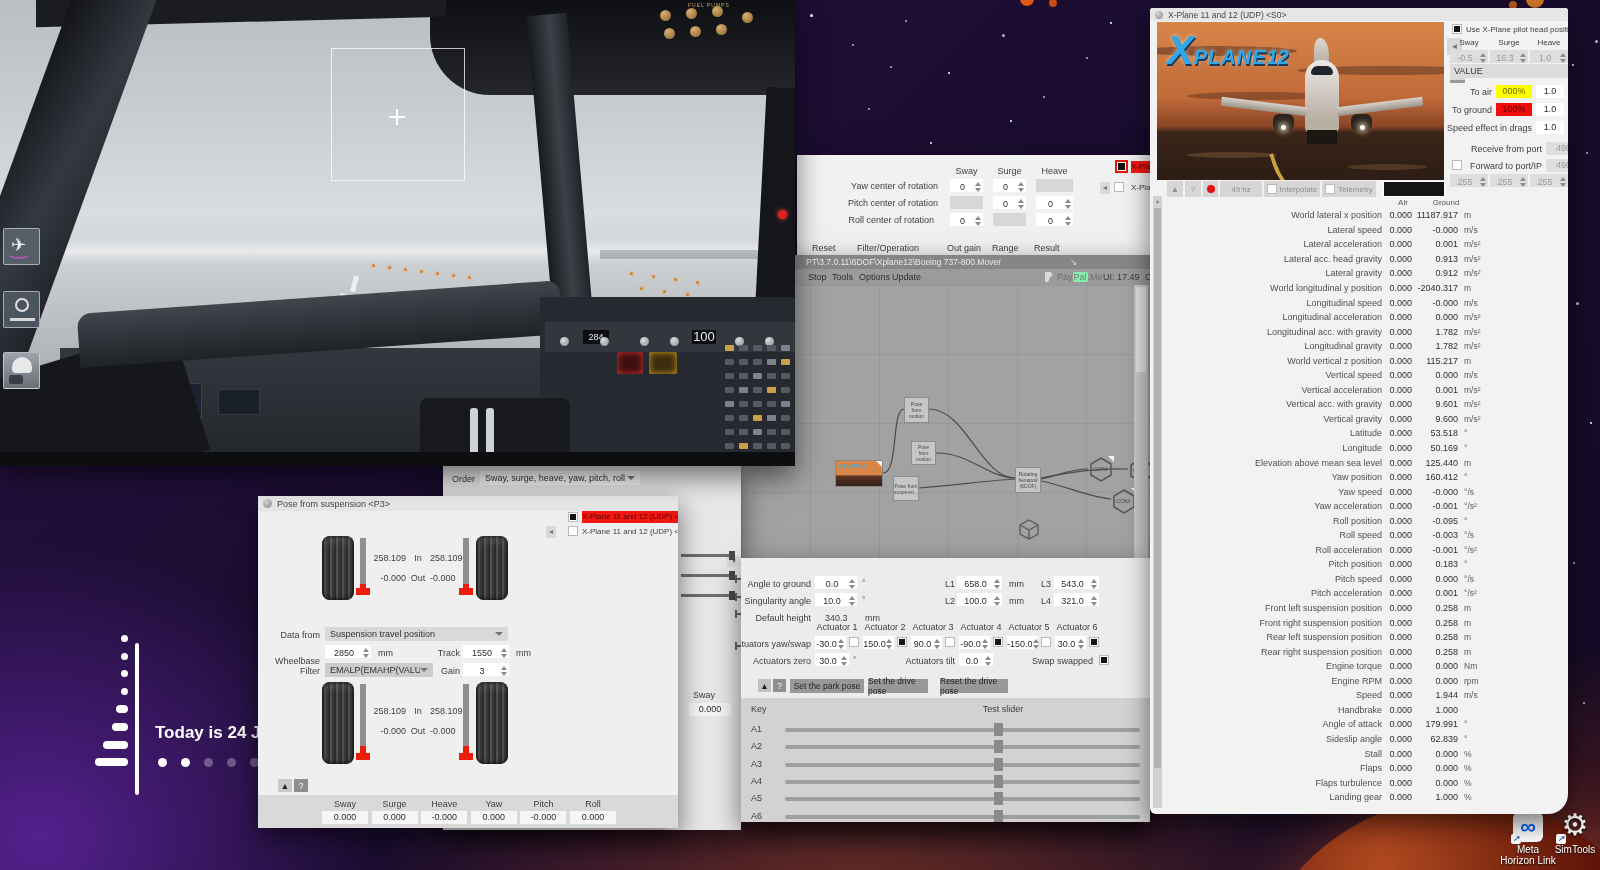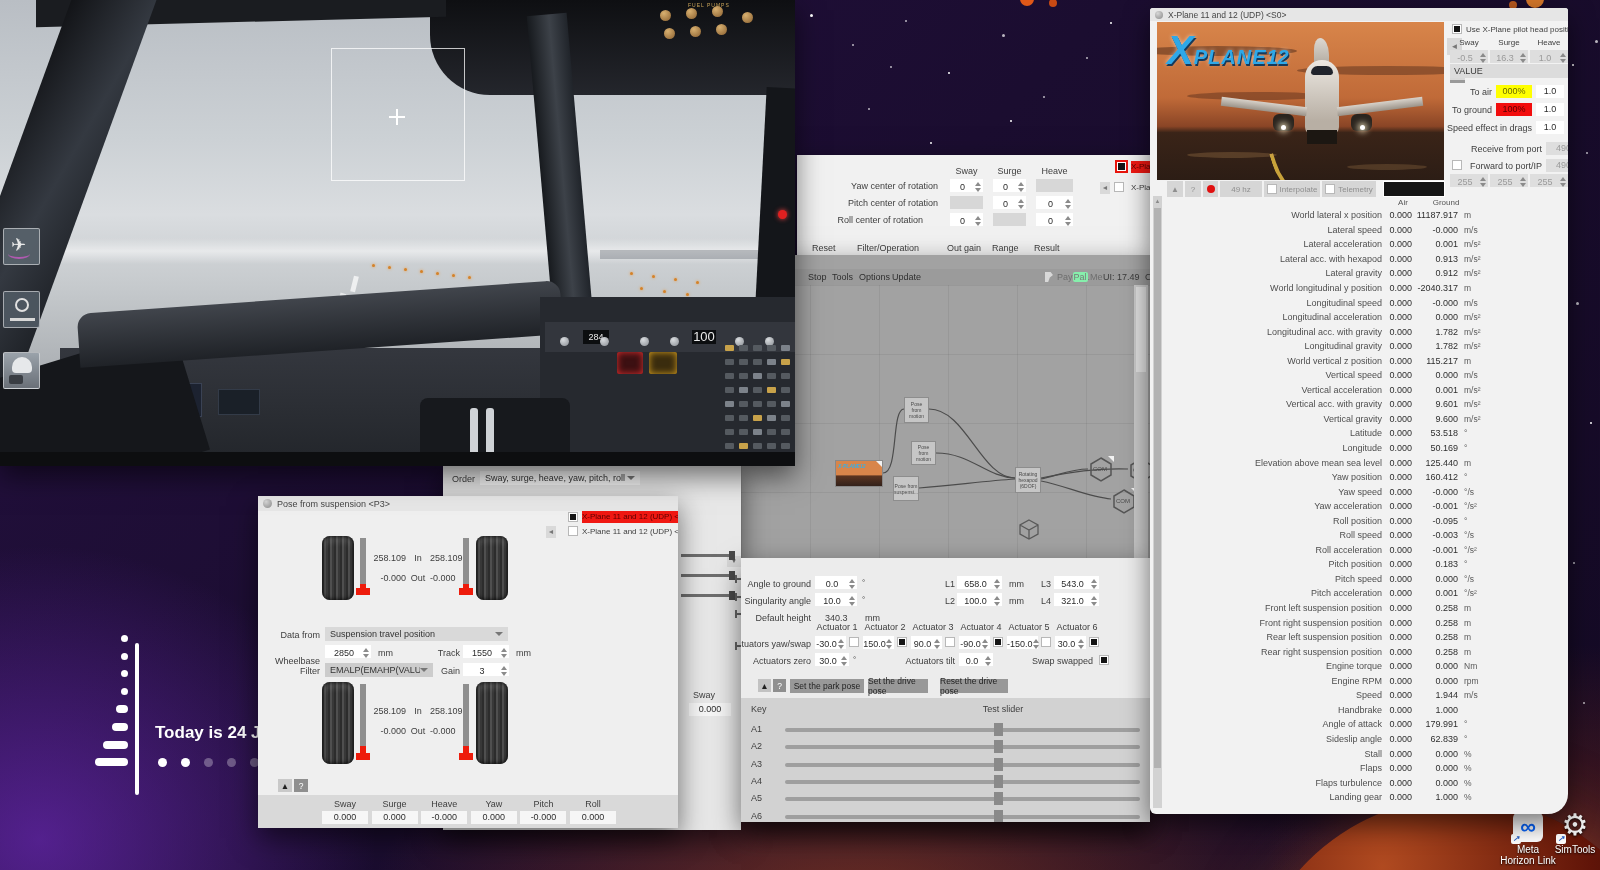--- a/index.html
+++ b/index.html
@@ -146,7 +146,7 @@
             <div class="td"></div>
           </div>
         </div>
-        <div class="t9 rt" style="position: absolute; left: 0px; top: 60px; width: 126px;">Roll center of rotation</div>
+        <div class="t9 rt" style="position: absolute; left: 0px; top: 60px; width: 137px;">Roll center of rotation</div>
         <div class="spin" style="left: 153px; top: 58px; width: 33px;">
           <div class="sv">0</div>
           <div class="sar">

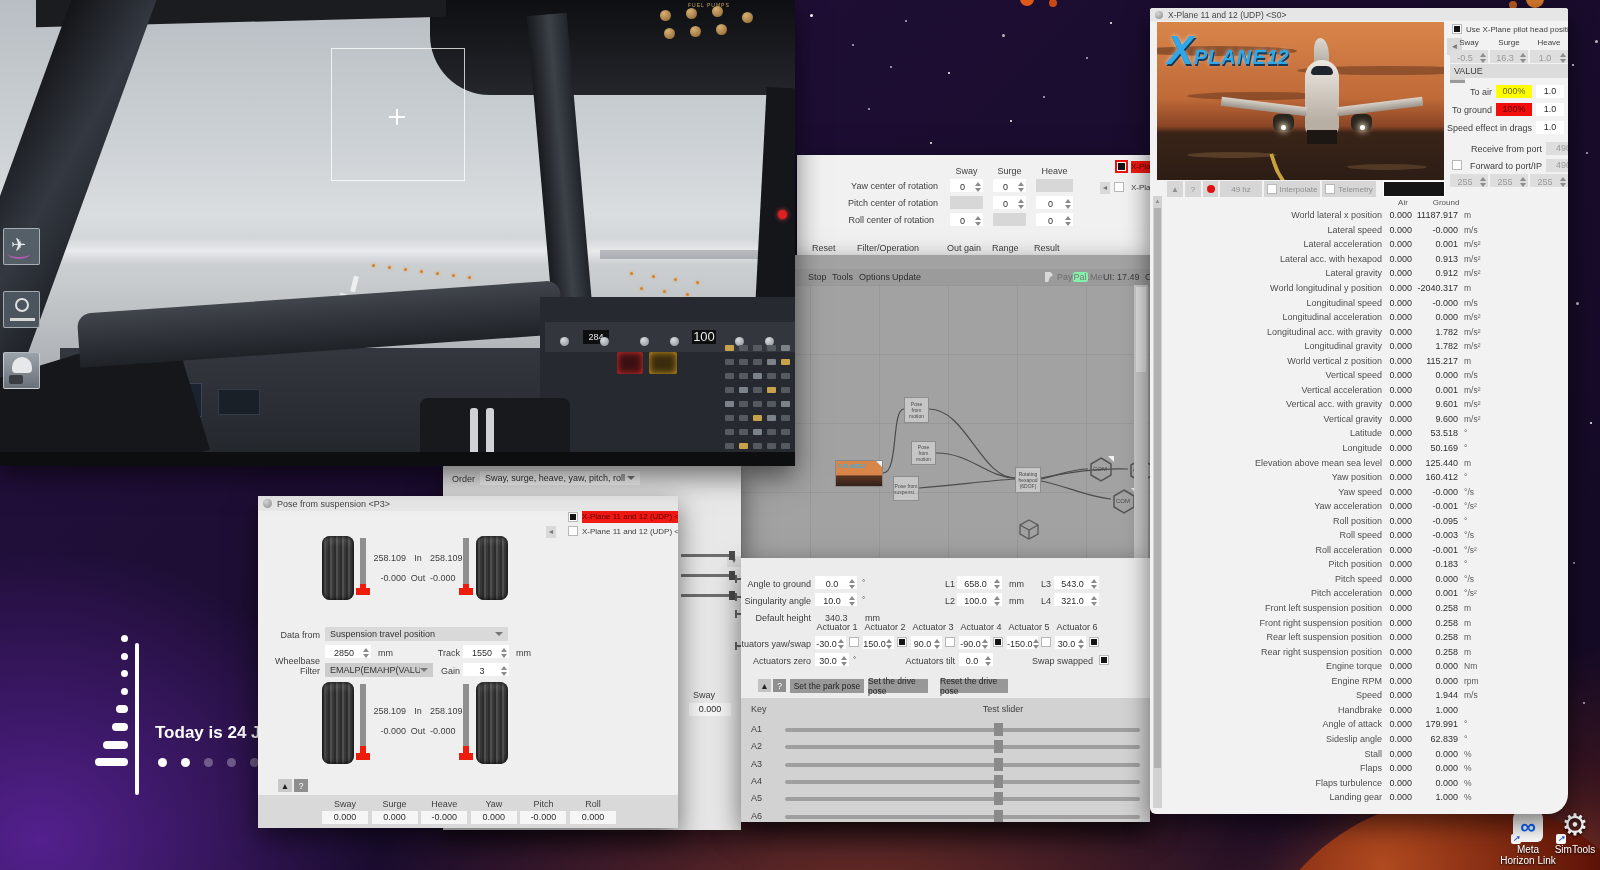--- a/index.html
+++ b/index.html
@@ -176,6 +176,10 @@
   </div>
 
   <div class="win" style="left:741px;top:255px;width:409px;height:567px;background:#a2a2a2;z-index:3">
+    <div class="a" style="left:0;top:0;right:0;height:14px;background:#868686;color:#e9e9e9;font-size:8.5px;line-height:14px">
+      <span class="a" style="left:65px;top:0;white-space:nowrap">PT\3.7.0.11\6DOF\Xplane12\Boeing 737-800.Mover</span>
+      <span class="a" style="right:73px;top:0;color:#e0e0e0">↘</span>
+    </div>
     <div class="a" style="left:0;top:14px;right:0;height:16px;background:#9b9b9b;font-size:9px;color:#2f2f2f;line-height:16px">
       <span class="a" style="left:67px">Stop</span>
       <span class="a" style="left:91px">Tools</span>

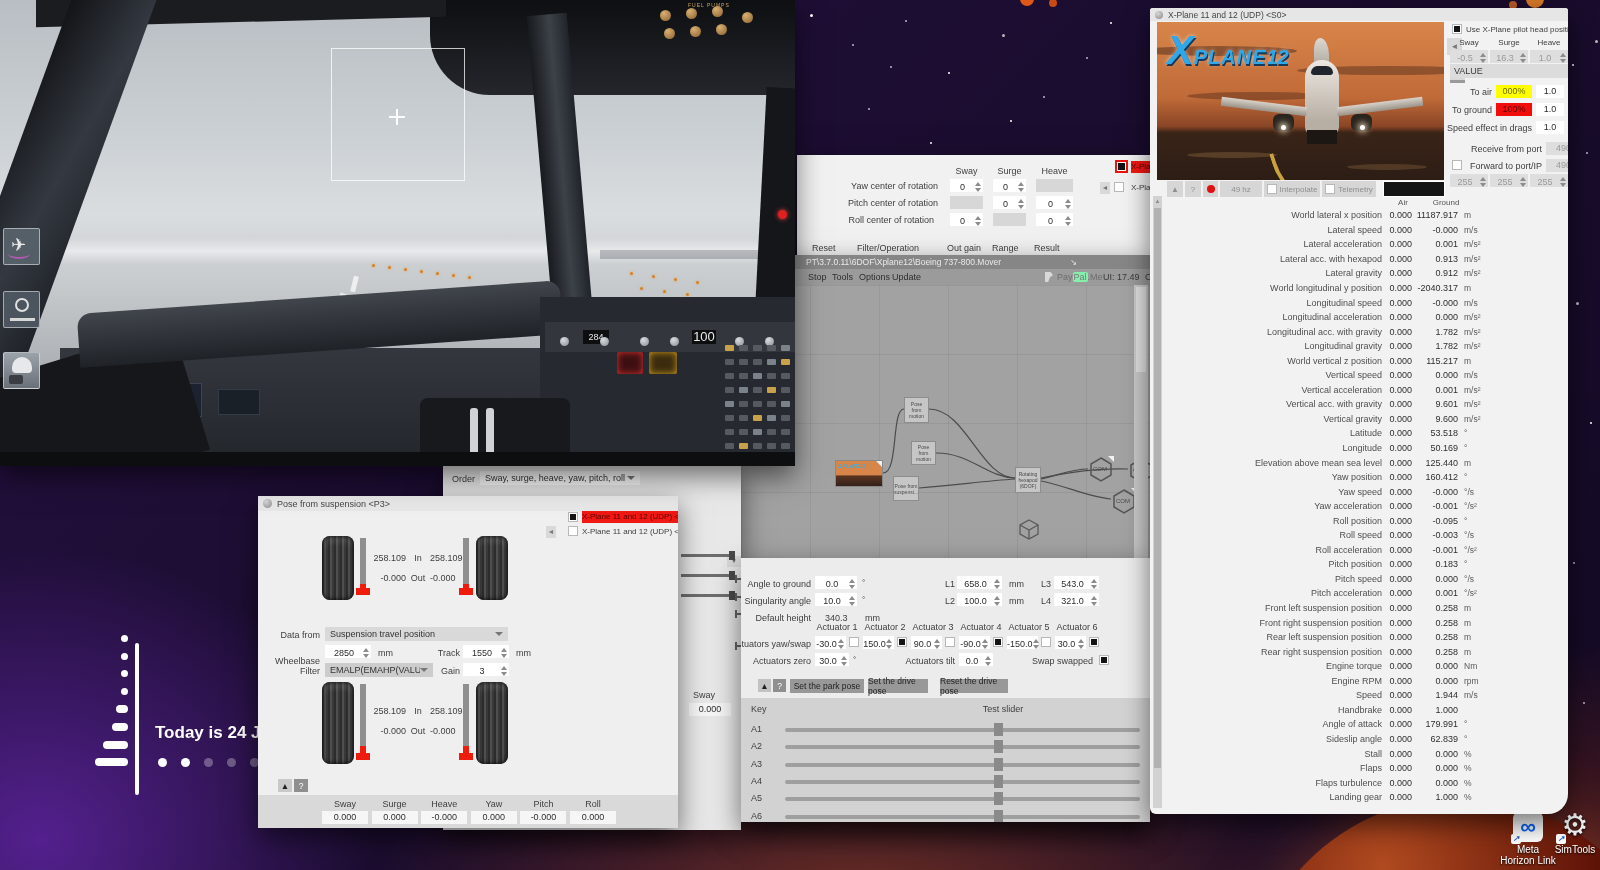--- a/index.html
+++ b/index.html
@@ -738,7 +738,7 @@
           <div class="tun">m/s²</div>
         </div>
         <div class="trow">
-          <div class="tl">Lateral acc. with hexapod</div>
+          <div class="tl">Lateral acc. head gravity</div>
           <div class="ta">0.000</div>
           <div class="tg">0.913</div>
           <div class="tun">m/s²</div>

